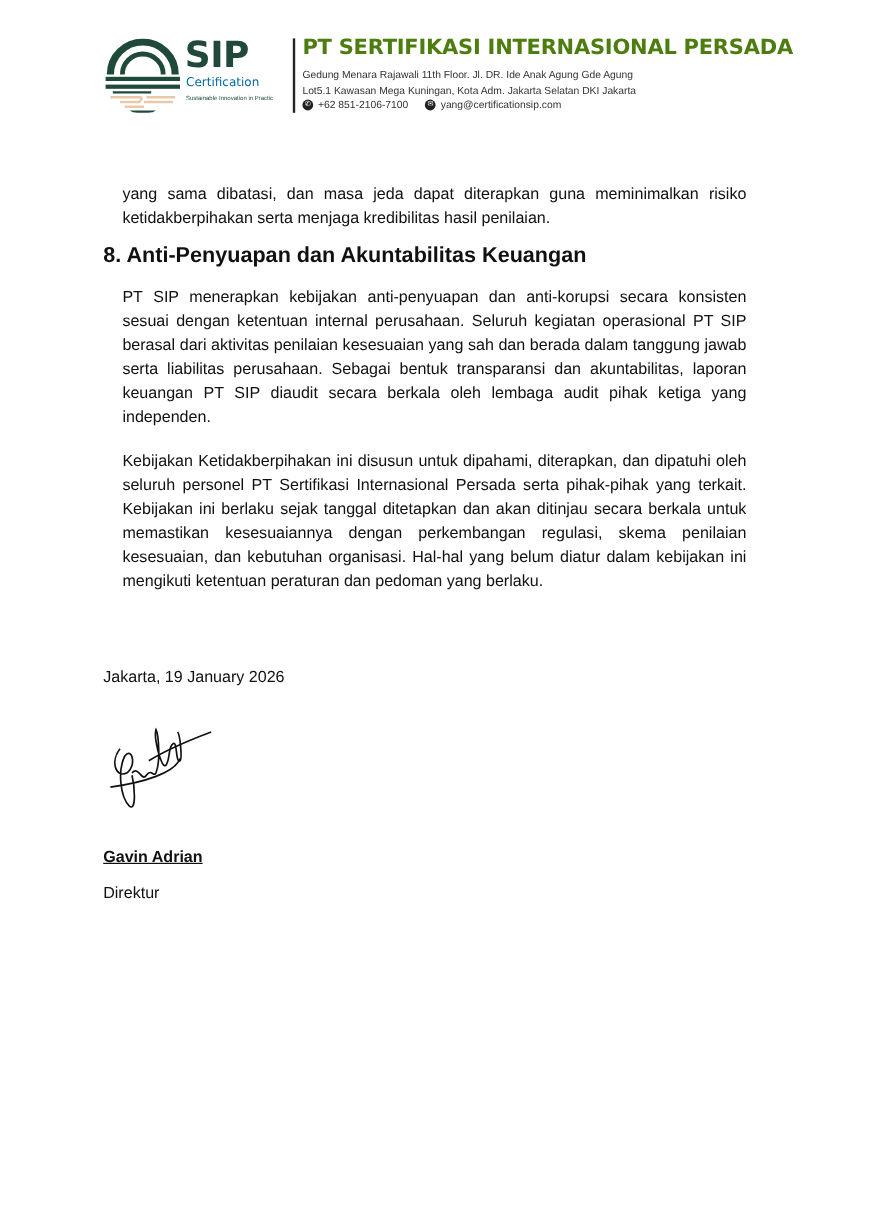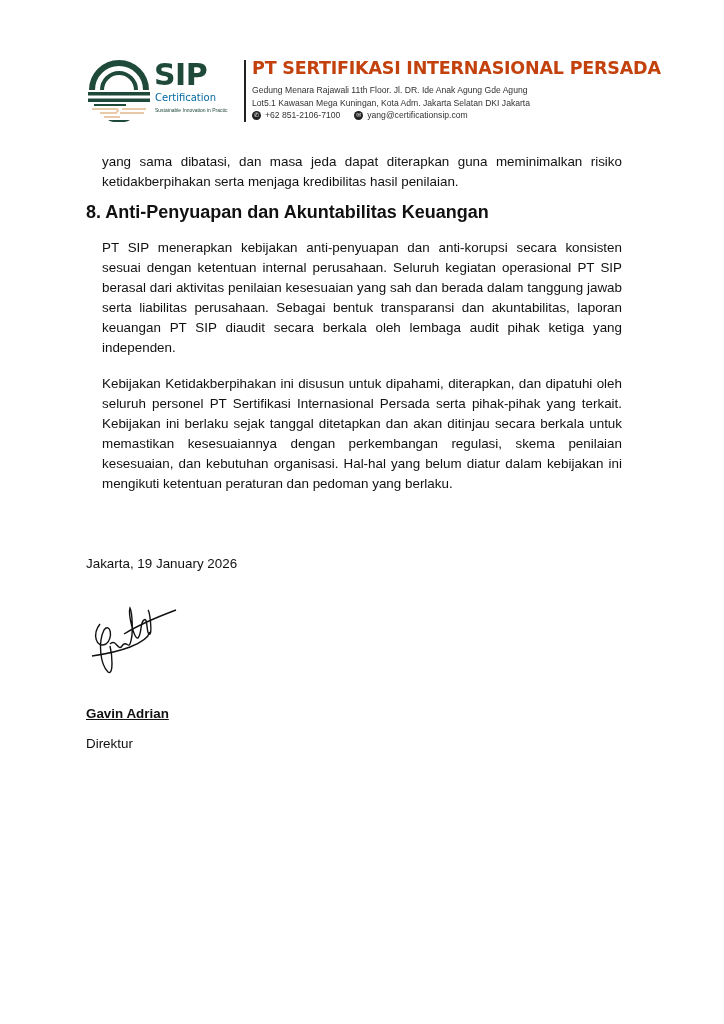--- a/index.html
+++ b/index.html
@@ -5,7 +5,7 @@
   html, body { margin: 0; padding: 0; background: #ffffff; }
   body { width: 724px; height: 1024px; position: relative; overflow: hidden;
          font-family: "Liberation Sans", sans-serif; color: #111; }
-  .header { position: absolute; left: 86px; top: 52px; width: 560px; height: 74px; }
+  .header { position: absolute; left: 86px; top: 24px; width: 560px; height: 74px; }
   .logo { position: absolute; left: 0; top: 6px; width: 150px; height: 64px; }
   .logo-mark { position: absolute; left: 0; top: 2px; width: 66px; height: 62px; }
   .logo-sip { position: absolute; left: 68px; top: 0px; font-family: "DejaVu Sans", sans-serif;

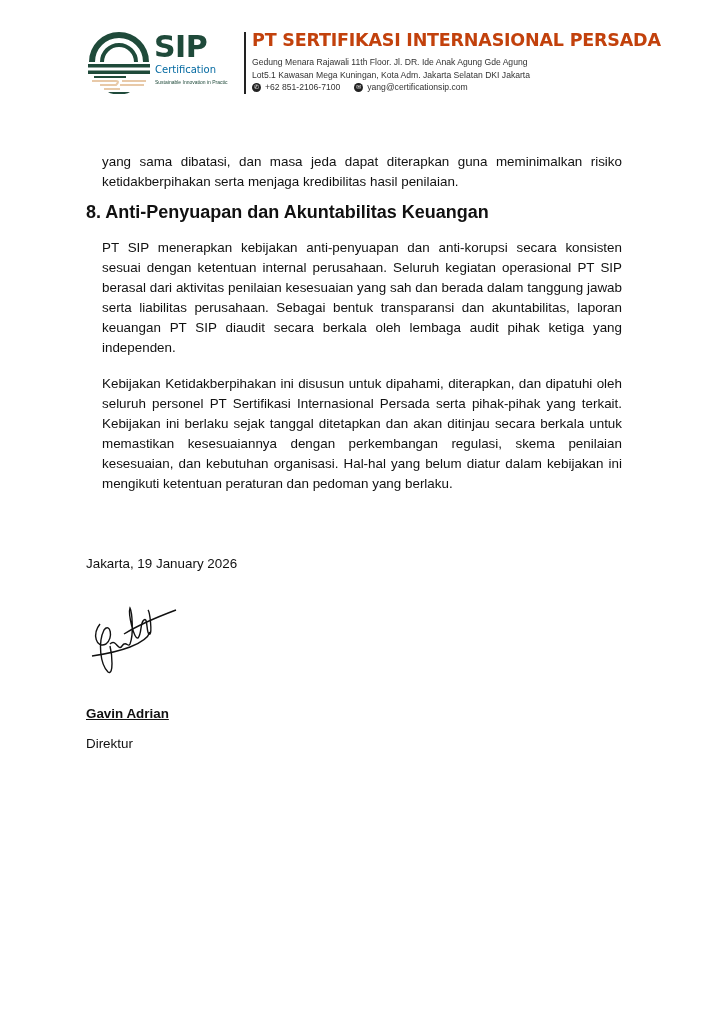--- a/index.html
+++ b/index.html
@@ -15,7 +15,7 @@
   .logo-tag { position: absolute; left: 69px; top: 49px; font-size: 5px; color: #1f4a3a; white-space: nowrap; }
   .vline { position: absolute; left: 158px; top: 8px; width: 2px; height: 62px; background: #222; }
   .co-name { position: absolute; left: 166px; top: 6px; font-family: "DejaVu Sans", sans-serif;
-             font-weight: bold; font-size: 17.5px; color: #c2410c; white-space: nowrap; letter-spacing: -0.2px; }
+             font-weight: bold; font-size: 17.5px; color: #4d7c0f; white-space: nowrap; letter-spacing: -0.2px; }
   .addr { position: absolute; left: 166px; font-size: 8.6px; color: #333; white-space: nowrap; }
   .addr1 { top: 33px; text-align: right; } .addr2 { top: 46px; }
   .contact { position: absolute; left: 166px; top: 58px; font-size: 8.6px; color: #333; white-space: nowrap; display: flex; align-items: center; justify-content: center; }

